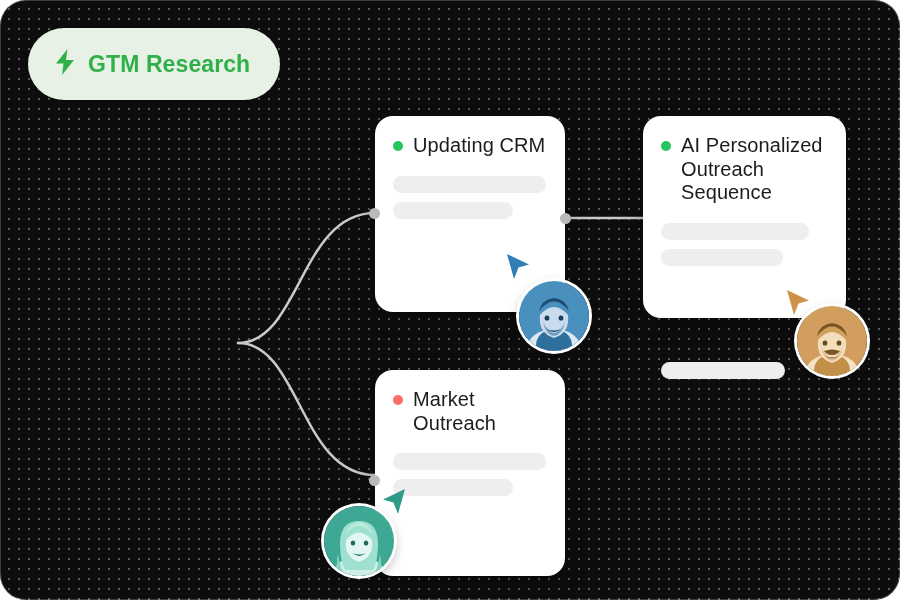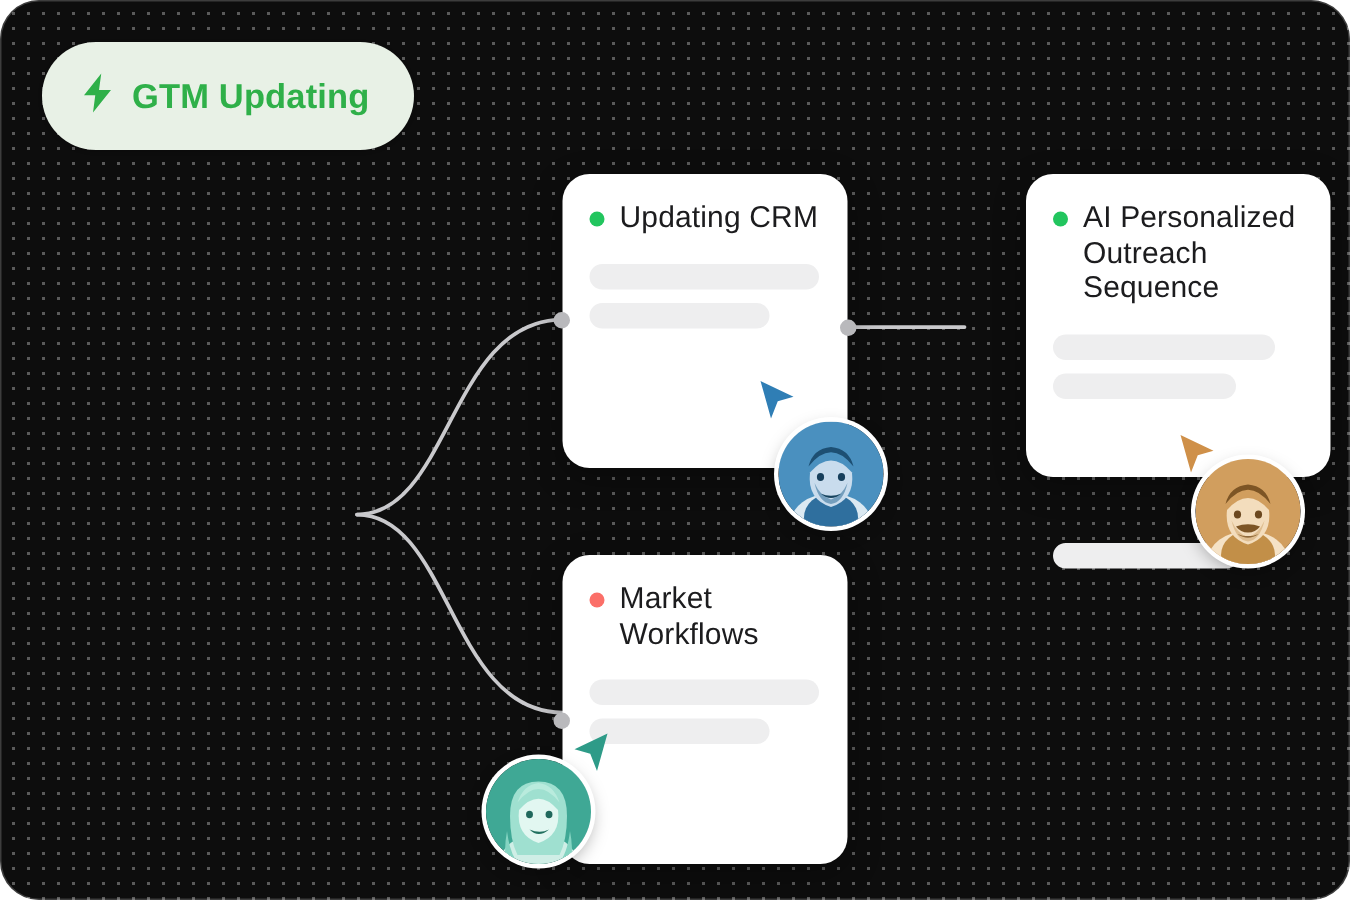--- a/index.html
+++ b/index.html
@@ -144,7 +144,7 @@
         <path d="M13.5 1 L2 15.5 H9.5 L8 27 L20 12 H12 Z" fill="#2fb049"></path>
       </svg>
     </span>
-    <span class="badge-text">GTM Updating</span>
+    <span class="badge-text">GTM Research</span>
   </div>
 
 

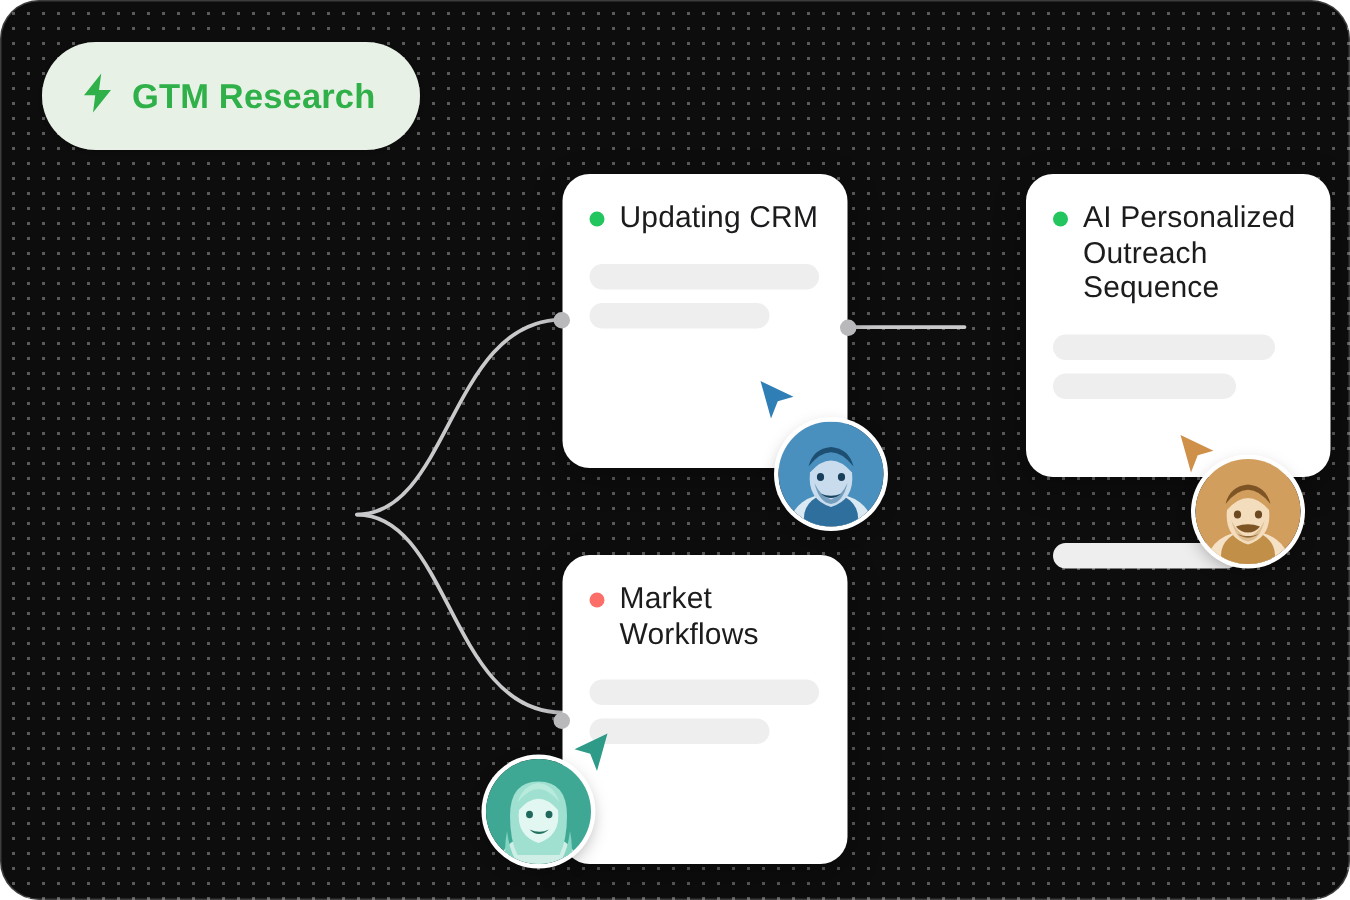--- a/index.html
+++ b/index.html
@@ -100,7 +100,7 @@
   
   #node-trigger  { left: 42px;  top: 238px; width: 194px; height: 205px; }
   #node-crm      { left: 375px; top: 116px; width: 190px; height: 196px; }
-  #node-ai       { left: 643px; top: 116px; width: 203px; height: 202px; margin-left: 41px; }
+  #node-ai       { left: 643px; top: 116px; width: 203px; height: 202px; }
   #node-market   { left: 375px; top: 370px; width: 190px; height: 206px; }
 
   

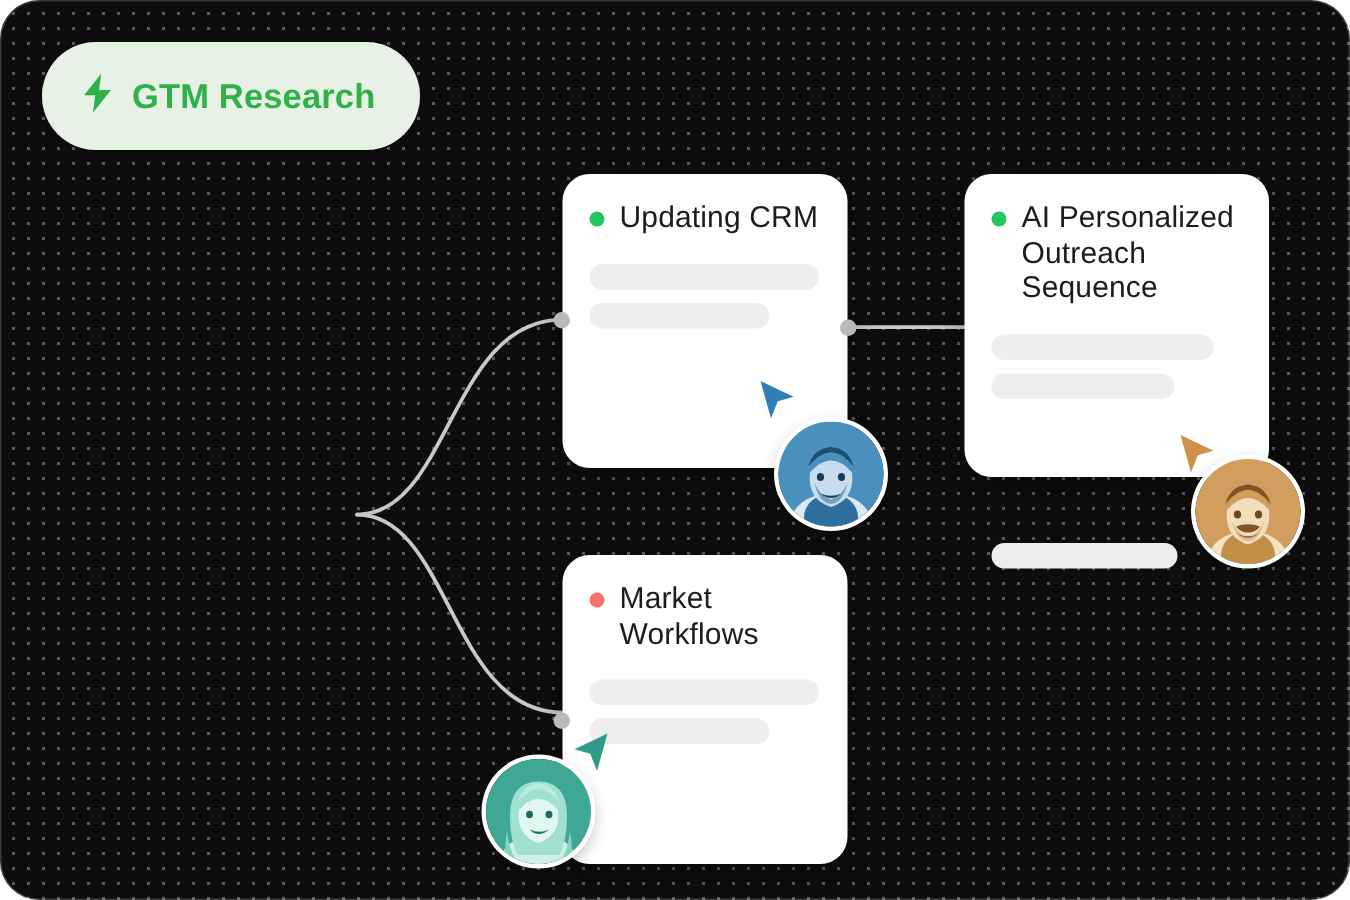--- a/index.html
+++ b/index.html
@@ -172,7 +172,7 @@
   <div class="node" id="node-market">
     <div class="node-head">
       <span class="node-dot" style="background:#fb6f68"></span>
-      <span class="node-title">Market Workflows</span>
+      <span class="node-title">Market Outreach</span>
     </div>
     <div class="bar" style="width:153px"></div>
     <div class="bar" style="width:120px"></div>

